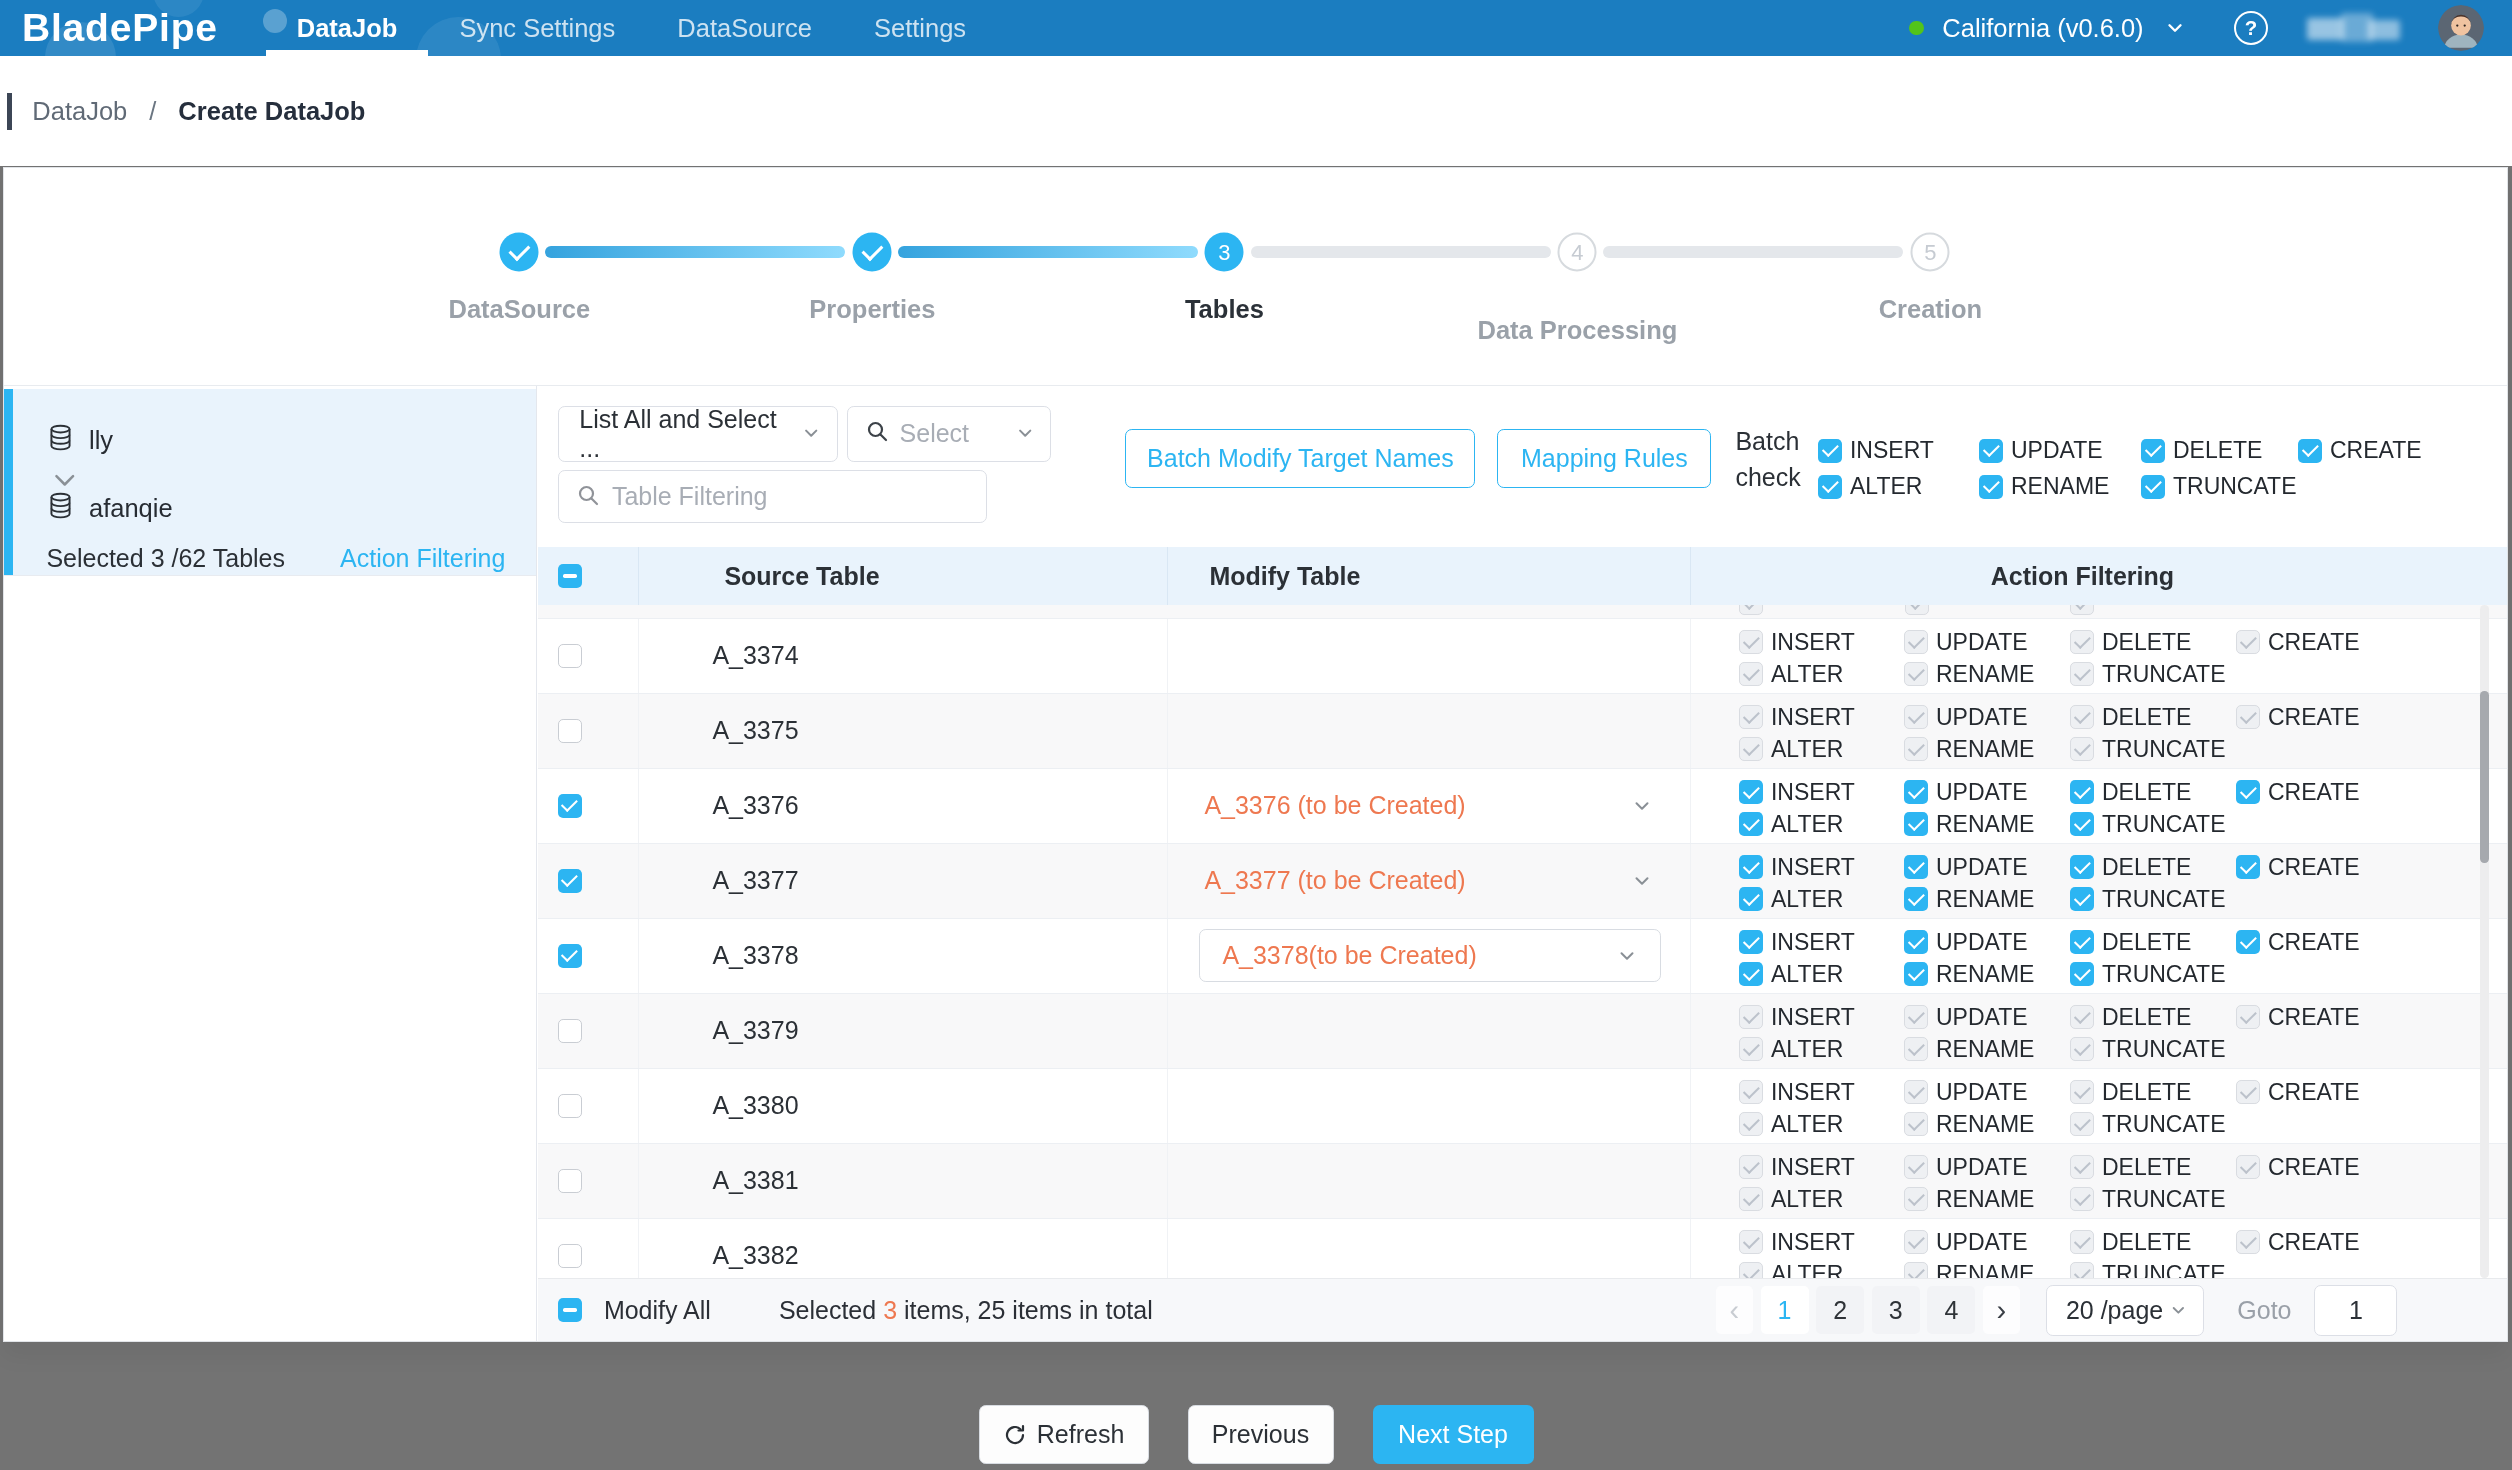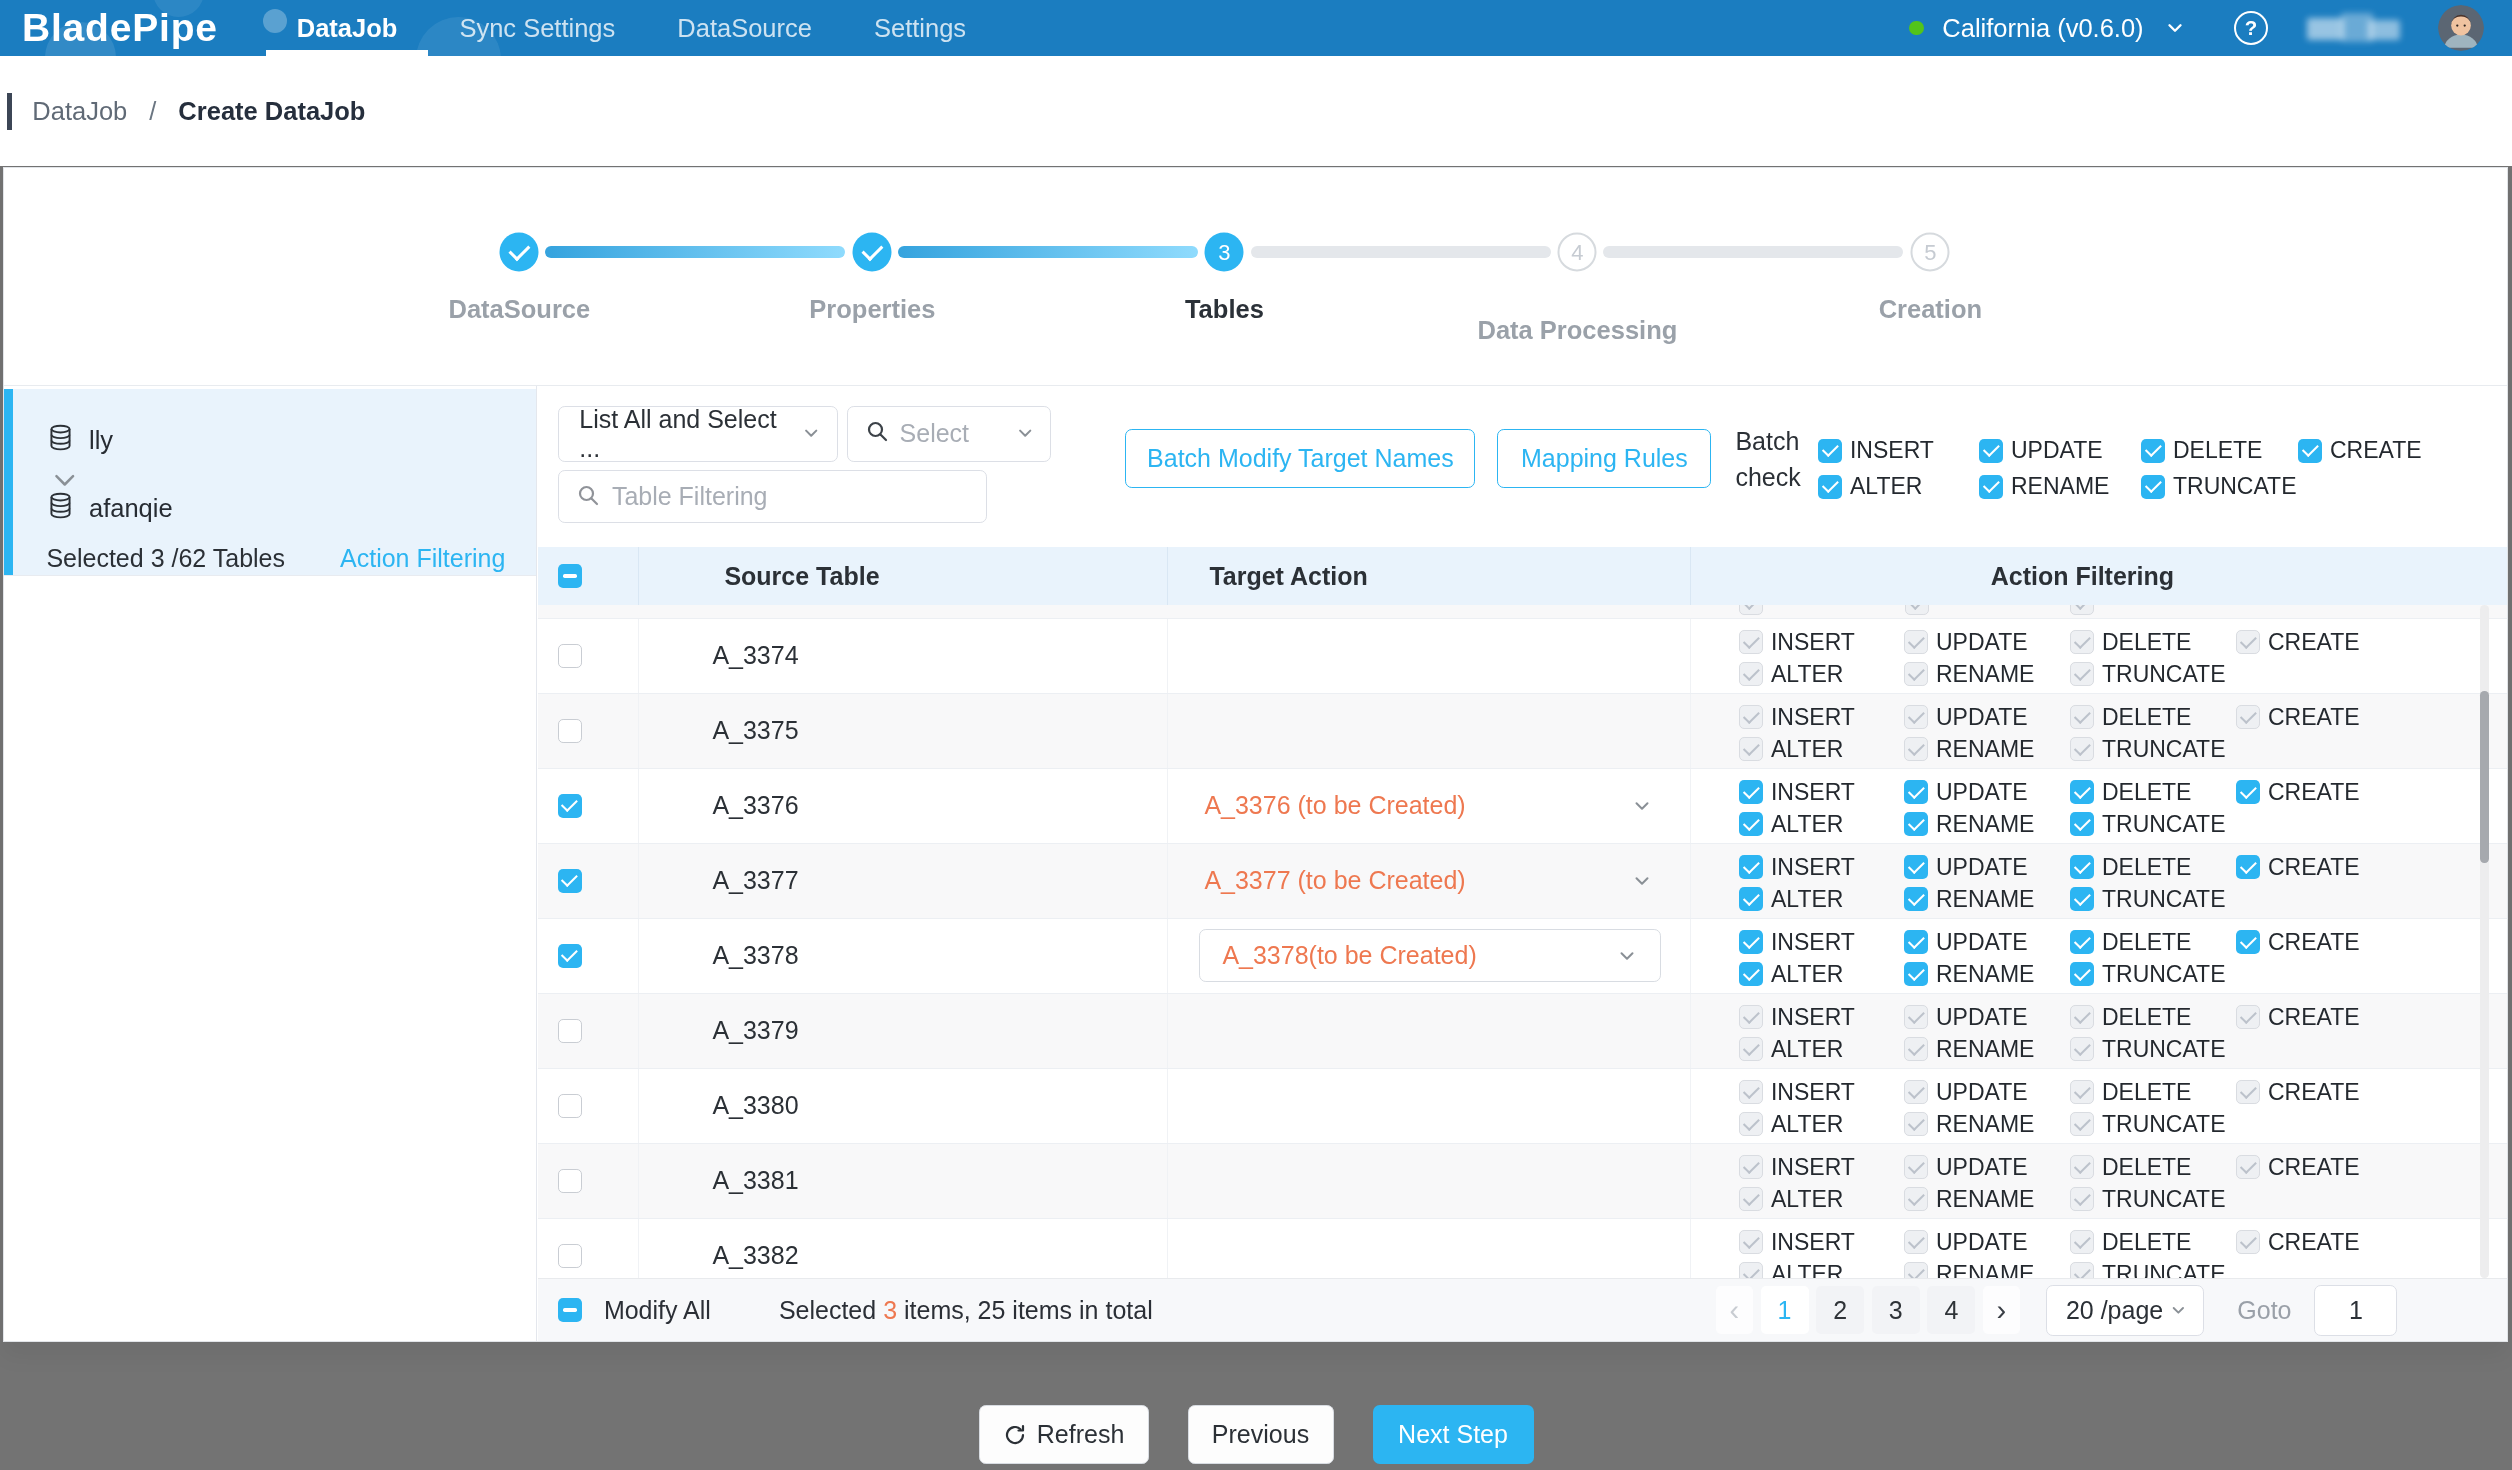--- a/index.html
+++ b/index.html
@@ -320,7 +320,7 @@
           <span class="cb ind" style="margin-left:19.5px;"></span>
         </div>
         <div class="th1">Source Table</div>
-        <div class="th2">Target Action</div>
+        <div class="th2">Modify Table</div>
         <div class="th3">Action Filtering</div>
       </div>
 

